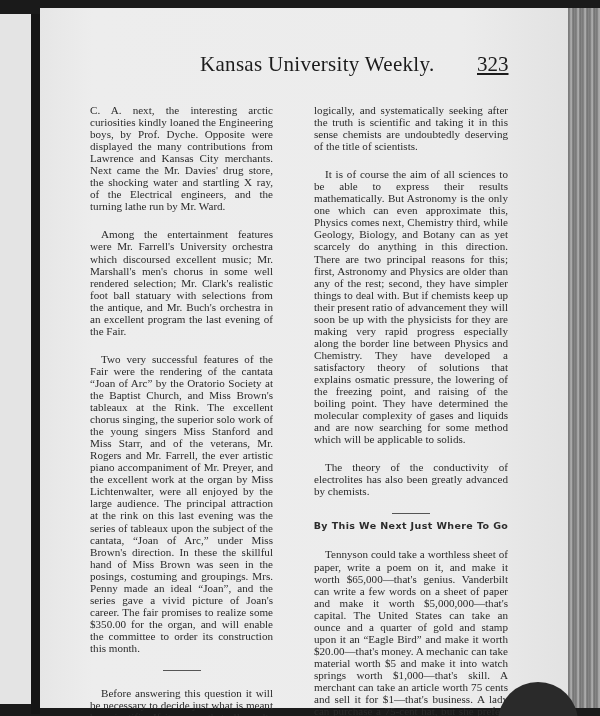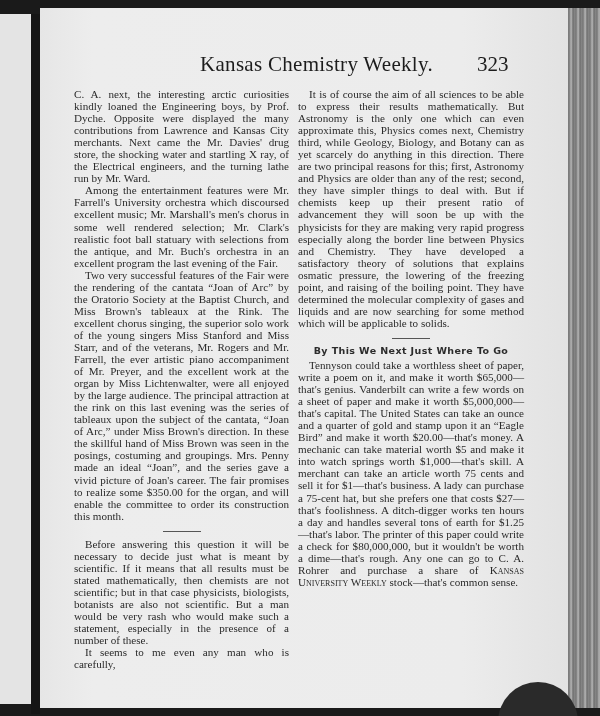--- a/index.html
+++ b/index.html
@@ -64,7 +64,7 @@
 
 <div class="page">
   <div class="header">
-    <span class="title">Kansas Chemistry Weekly.</span>
+    <span class="title">Kansas University Weekly.</span>
     <span class="page-number">323</span>
   </div>
 

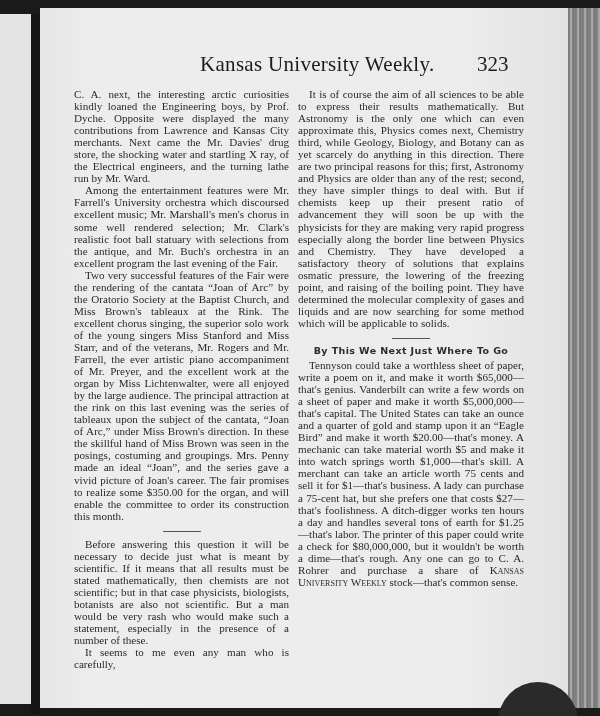--- a/index.html
+++ b/index.html
@@ -36,7 +36,7 @@
     position: absolute; left: 160px; top: 0; font-size: 21px; color: #1c1c1c; letter-spacing: 0.3px;
   }
   .page-number {
-    position: absolute; left: 437px; top: 0; font-size: 21px; color: #1c1c1c;
+    position: absolute; left: 437px; top: 0; font-size: 21px; color: #1c1c1c; text-decoration: underline;
   }
   .col {
     position: absolute; top: 80px; font-size: 11.1px; line-height: 12.05px; color: #2a2a2a;

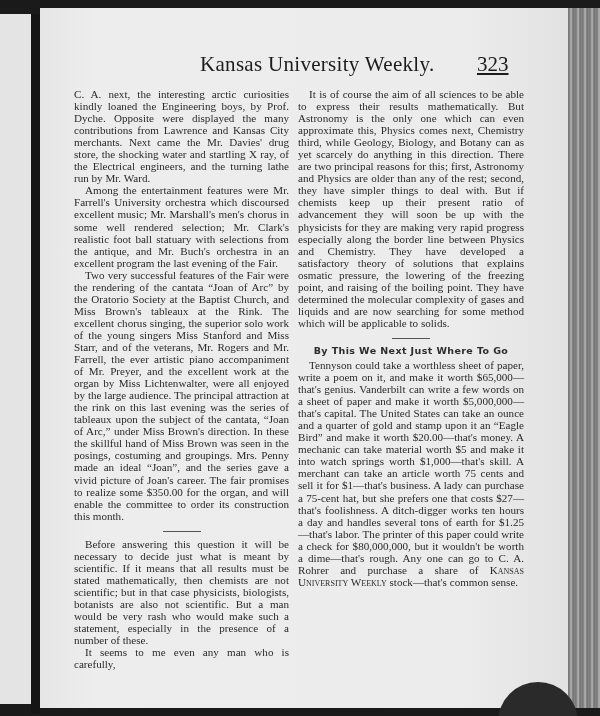--- a/index.html
+++ b/index.html
@@ -44,7 +44,7 @@
   }
   .col-left { left: 34px; width: 215px; }
   .col-right { left: 258px; width: 226px; }
-  .col p { margin: 0; }
+  .col p { margin: 16px; }
   .indent { text-indent: 11px; }
   .rule {
     width: 38px; height: 1px; background: #555; margin: 9px auto 6px auto;

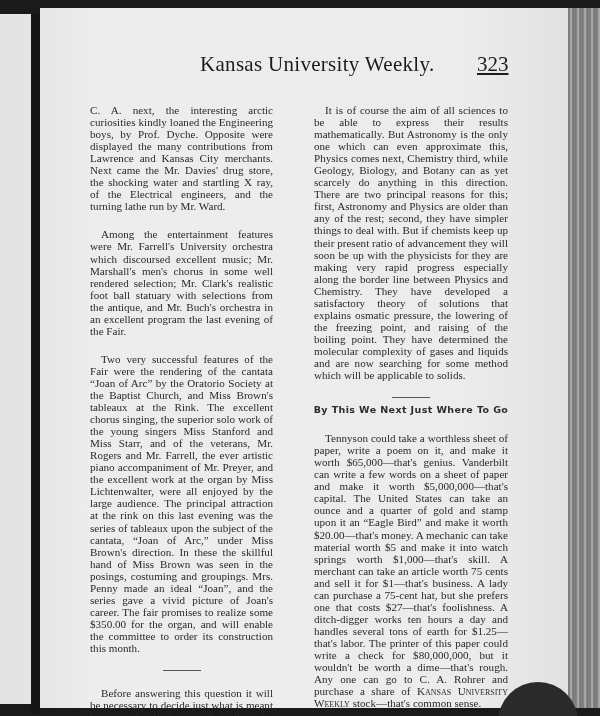--- a/index.html
+++ b/index.html
@@ -78,6 +78,7 @@
   </div>
 
   <div class="col col-right">
+    <p>logically, and systematically seeking after the truth is scientific and taking it in this sense chemists are undoubtedly deserving of the title of scientists.</p>
     <p class="indent">It is of course the aim of all sciences to be able to express their results mathematically. But Astronomy is the only one which can even approximate this, Physics comes next, Chemistry third, while Geology, Biology, and Botany can as yet scarcely do anything in this direction. There are two principal reasons for this; first, Astronomy and Physics are older than any of the rest; second, they have simpler things to deal with. But if chemists keep up their present ratio of advancement they will soon be up with the physicists for they are making very rapid progress especially along the border line between Physics and Chemistry. They have developed a satisfactory theory of solutions that explains osmatic pressure, the lowering of the freezing point, and raising of the boiling point. They have determined the molecular complexity of gases and liquids and are now searching for some method which will be applicable to solids.</p>
     <div class="rule"></div>
     <div class="heading">By This We Next Just Where To Go</div>

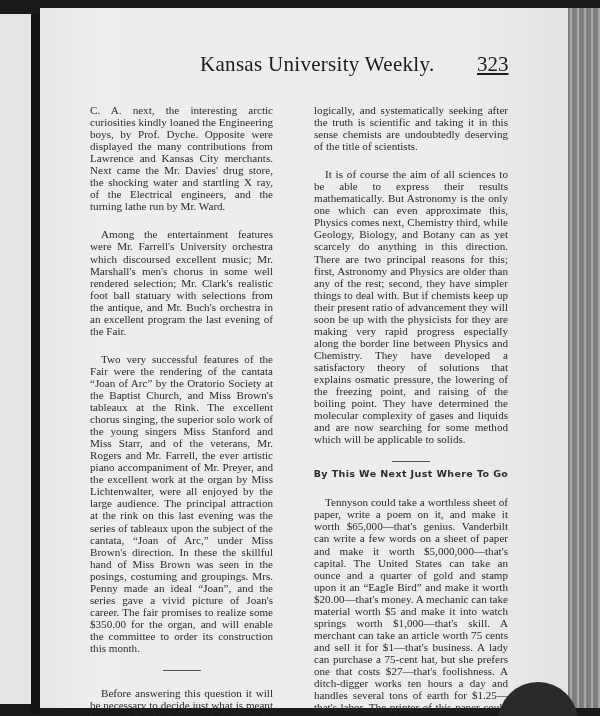--- a/index.html
+++ b/index.html
@@ -80,6 +80,7 @@
   <div class="col col-right">
     <p>logically, and systematically seeking after the truth is scientific and taking it in this sense chemists are undoubtedly deserving of the title of scientists.</p>
     <p class="indent">It is of course the aim of all sciences to be able to express their results mathematically. But Astronomy is the only one which can even approximate this, Physics comes next, Chemistry third, while Geology, Biology, and Botany can as yet scarcely do anything in this direction. There are two principal reasons for this; first, Astronomy and Physics are older than any of the rest; second, they have simpler things to deal with. But if chemists keep up their present ratio of advancement they will soon be up with the physicists for they are making very rapid progress especially along the border line between Physics and Chemistry. They have developed a satisfactory theory of solutions that explains osmatic pressure, the lowering of the freezing point, and raising of the boiling point. They have determined the molecular complexity of gases and liquids and are now searching for some method which will be applicable to solids.</p>
+    <p class="indent">The theory of the conductivity of electrolites has also been greatly advanced by chemists.</p>
     <div class="rule"></div>
     <div class="heading">By This We Next Just Where To Go</div>
     <p class="indent"><span>Tennyson could take a worthless sheet of paper, write a poem on it, and make it worth $65,000—that's genius. Vanderbilt can write a few words on a sheet of paper and make it worth $5,000,000—that's capital. The United States can take an ounce and a quarter of gold and stamp upon it an “Eagle Bird” and make it worth $20.00—that's money. A mechanic can take material worth $5 and make it into watch springs worth $1,000—that's skill. A merchant can take an article worth 75 cents and sell it for $1—that's business. A lady can purchase a 75-cent hat, but she prefers one that costs $27—that's foolishness. A ditch-digger works ten hours a day and handles several tons of earth for $1.25—that's labor. The printer of this paper could write a check for $80,000,000, but it wouldn't be worth a dime—that's rough. Any one can go to C. A. Rohrer and purchase a share of</span> <span class="sc">Kansas University Weekly</span><span> stock—that's common sense.</span></p>

